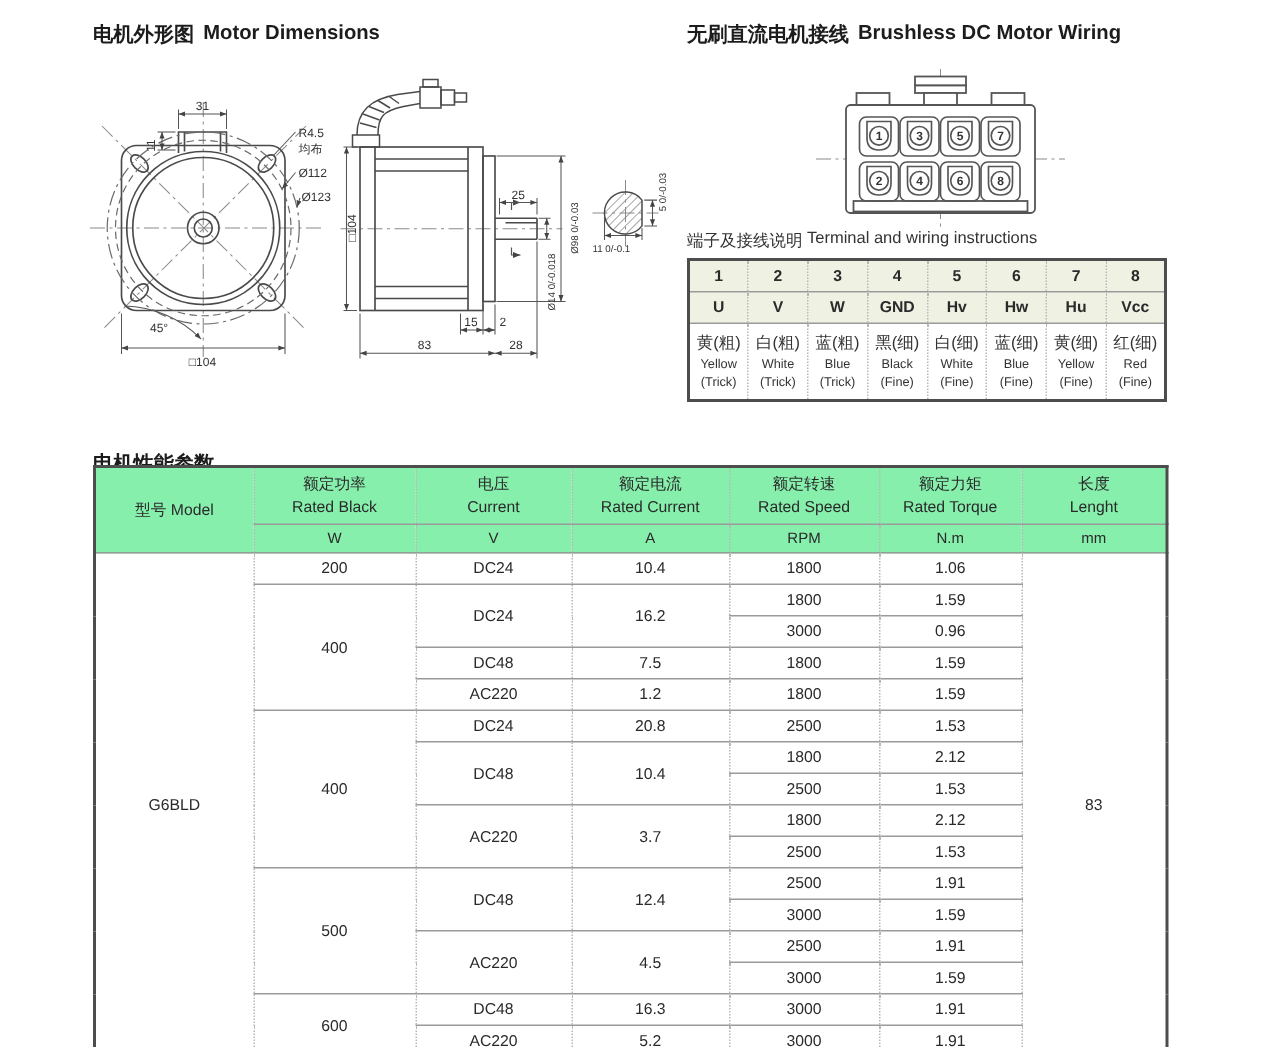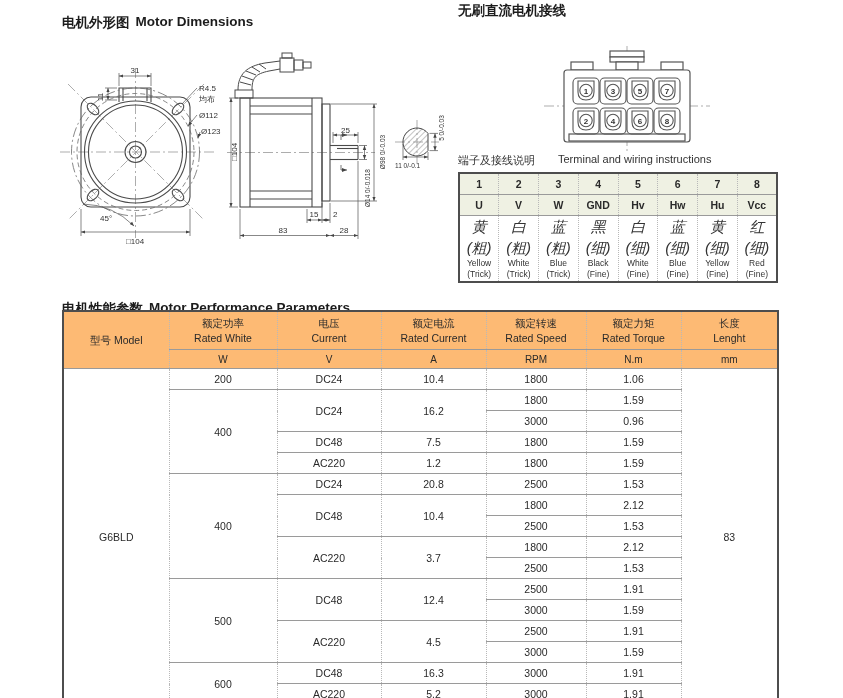--- a/index.html
+++ b/index.html
@@ -37,7 +37,7 @@
   <span>电机外形图</span>
     <span>Motor Dimensions</span>
 </div>
-<div class="sec-title" style="left:458px;top:2px">
+<div class="sec-title" style="left:458px;top:14px">
   <span>无刷直流电机接线</span>
 </div>
 <div class="sub-title" style="left:458px;top:153px">

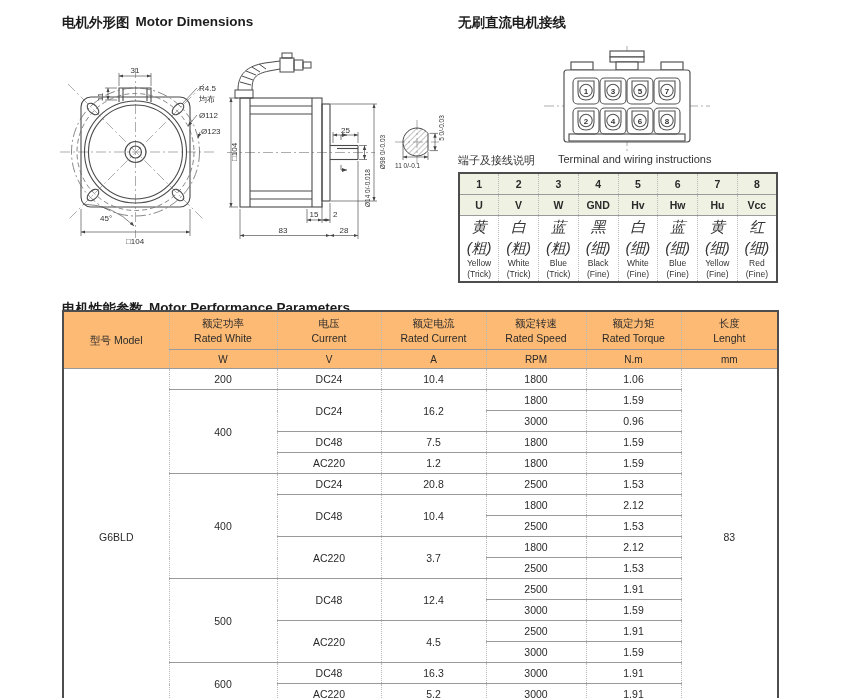--- a/index.html
+++ b/index.html
@@ -39,6 +39,7 @@
 </div>
 <div class="sec-title" style="left:458px;top:14px">
   <span>无刷直流电机接线</span>
+    <span>Brushless DC Motor Wiring</span>
 </div>
 <div class="sub-title" style="left:458px;top:153px">
   <span>端子及接线说明</span>

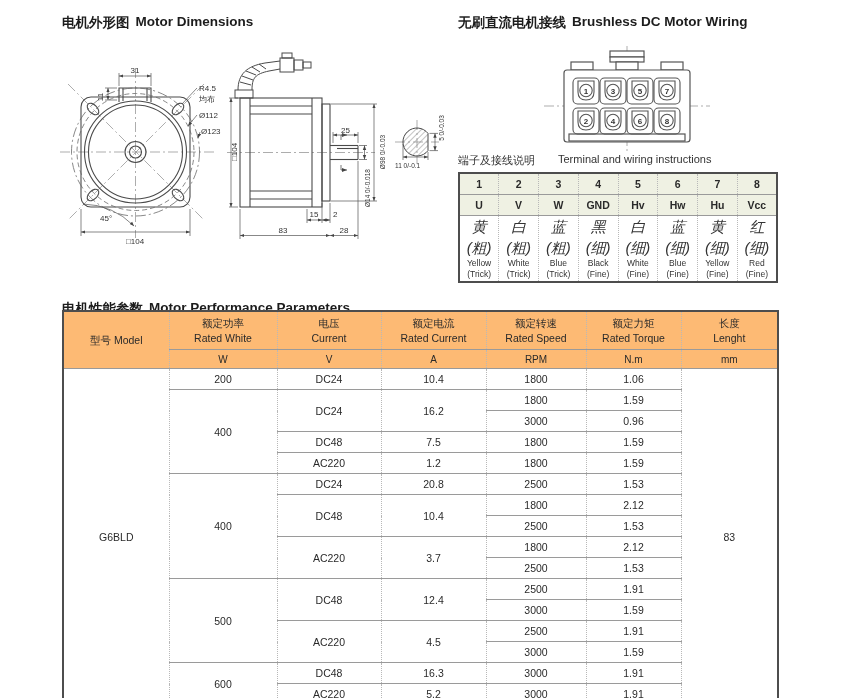--- a/index.html
+++ b/index.html
@@ -8,7 +8,7 @@
     font-family:"Liberation Sans","DejaVu Sans",sans-serif;color:#222;overflow:hidden;
   }
   .sec-title{position:absolute;display:flex;gap:6px;font-weight:bold;font-size:13.5px;color:#1c1c1c;white-space:nowrap;}
-  .sub-title{position:absolute;display:flex;gap:23px;font-size:11px;color:#333;white-space:nowrap;}
+  .sub-title{position:absolute;display:flex;gap:3px;font-size:11px;color:#333;white-space:nowrap;}
   svg{position:absolute;}
   svg text{font-family:"Liberation Sans","DejaVu Sans",sans-serif;fill:#333;}
   .dim{font-size:8px;}

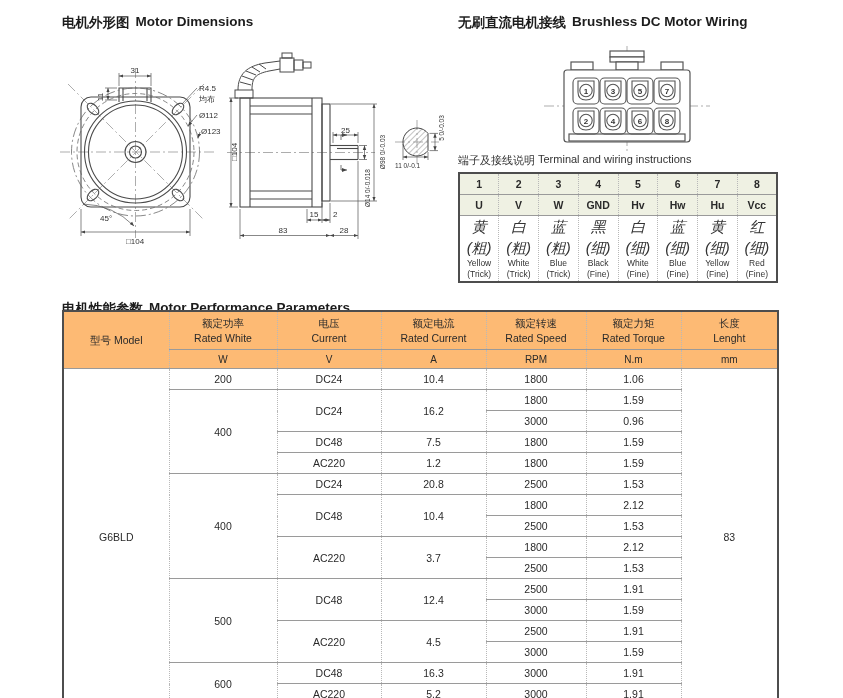--- a/index.html
+++ b/index.html
@@ -20,7 +20,7 @@
   .wiring-table td{border-top:1px solid #9a9a9a;border-bottom:1px solid #9a9a9a;border-left:1px dotted #b8b8b8;border-right:1px dotted #b8b8b8;padding:0;}
   .wt-pin td,.wt-sig td{height:20px;font-size:10.5px;font-weight:bold;background:#eff1e3;color:#2a2a2a;}
   .wt-wire td{height:50px;font-size:8.5px;color:#333;}
-  .wt-wire .w-zh{font-size:15px;line-height:1.4;font-style:italic;}
+  .wt-wire .w-zh{font-size:11px;line-height:1.4;}
   .wt-wire .w-en,.wt-wire .w-note{line-height:1.35;}
 
   .perf-table{left:62px;top:310px;width:715px;border:2px solid #4d4d4d;font-size:10.5px;}

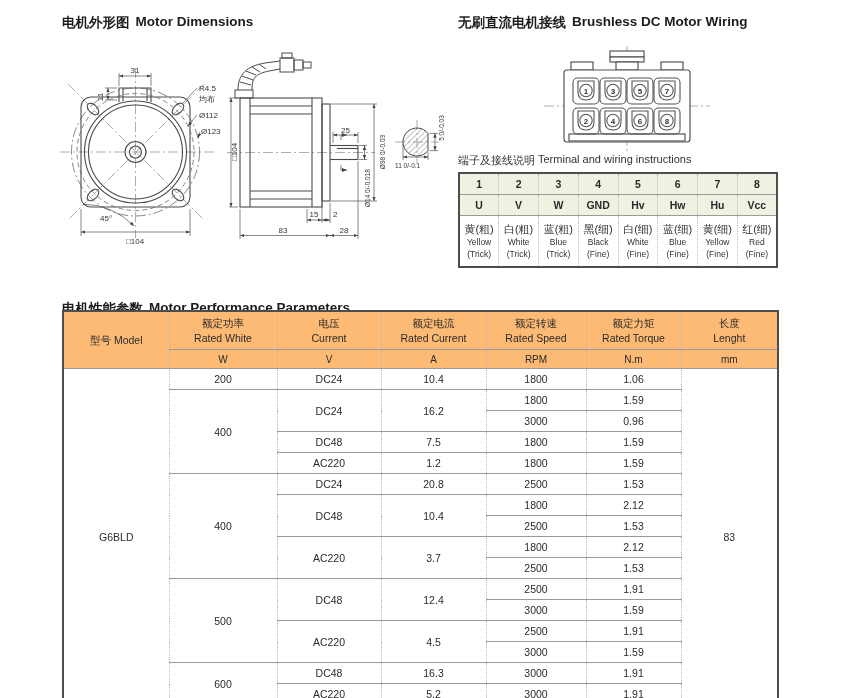--- a/index.html
+++ b/index.html
@@ -47,7 +47,6 @@
 </div>
 <div class="sec-title" style="left:62px;top:300px">
   <span>电机性能参数</span>
-    <span>Motor Performance Parameters</span>
 </div>
 
 <svg style="left:58px;top:48px" width="182" height="218" viewBox="0 0 182 218">

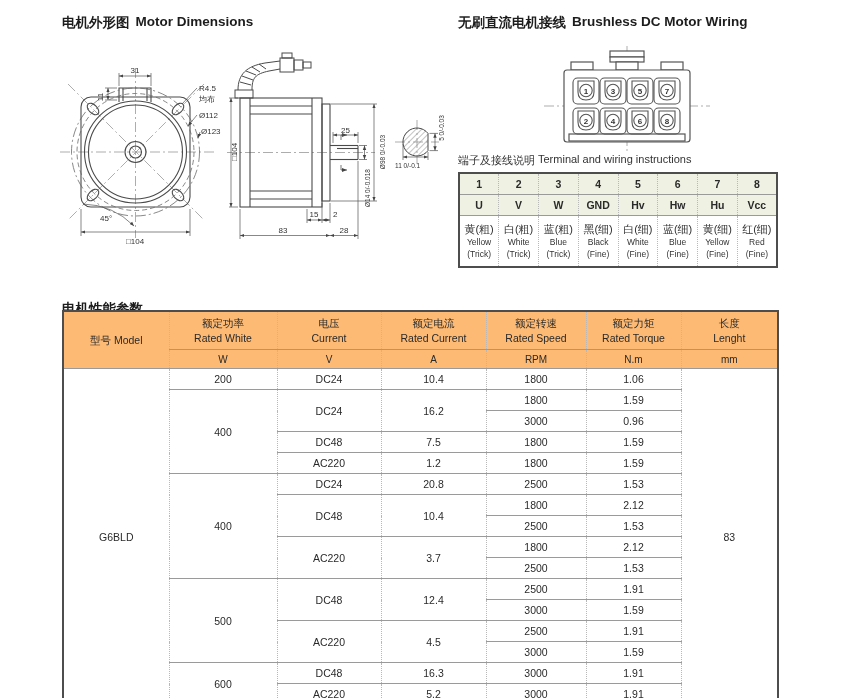--- a/index.html
+++ b/index.html
@@ -25,7 +25,7 @@
 
   .perf-table{left:62px;top:310px;width:715px;border:2px solid #4d4d4d;font-size:10.5px;}
   .perf-table th,.perf-table td{border-top:1px solid #9a9a9a;border-bottom:1px solid #9a9a9a;border-left:1px dotted #b8b8b8;border-right:1px dotted #b8b8b8;padding:0;font-weight:normal;color:#2a2a2a;}
-  .perf-table thead th{background:#fdba74;}
+  .perf-table thead th{background:#86efac;}
   .ph-label{height:37px;vertical-align:middle;line-height:1.35;font-size:10.5px;}
   .ph-unit th{height:18px;font-size:10px;}
   .perf-table tbody td{height:20px;}

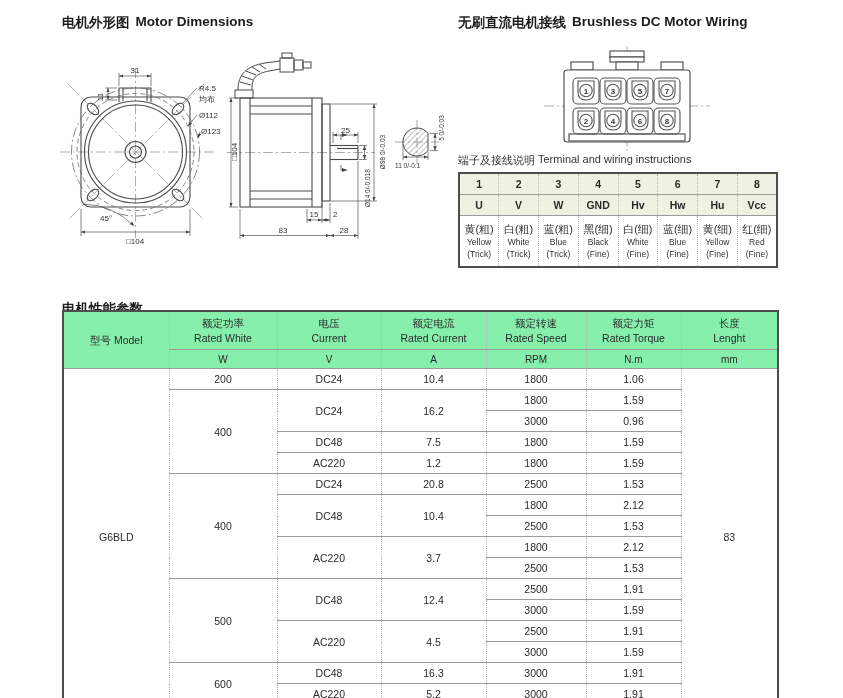--- a/index.html
+++ b/index.html
@@ -334,7 +334,7 @@
       <th rowspan="2" class="ph-label">型号 Model</th>
       <th class="ph-label">
           <div>额定功率</div>
-          <div>Rated White</div>
+          <div>Rated Black</div>
         </th>
       <th class="ph-label">
           <div>电压</div>

